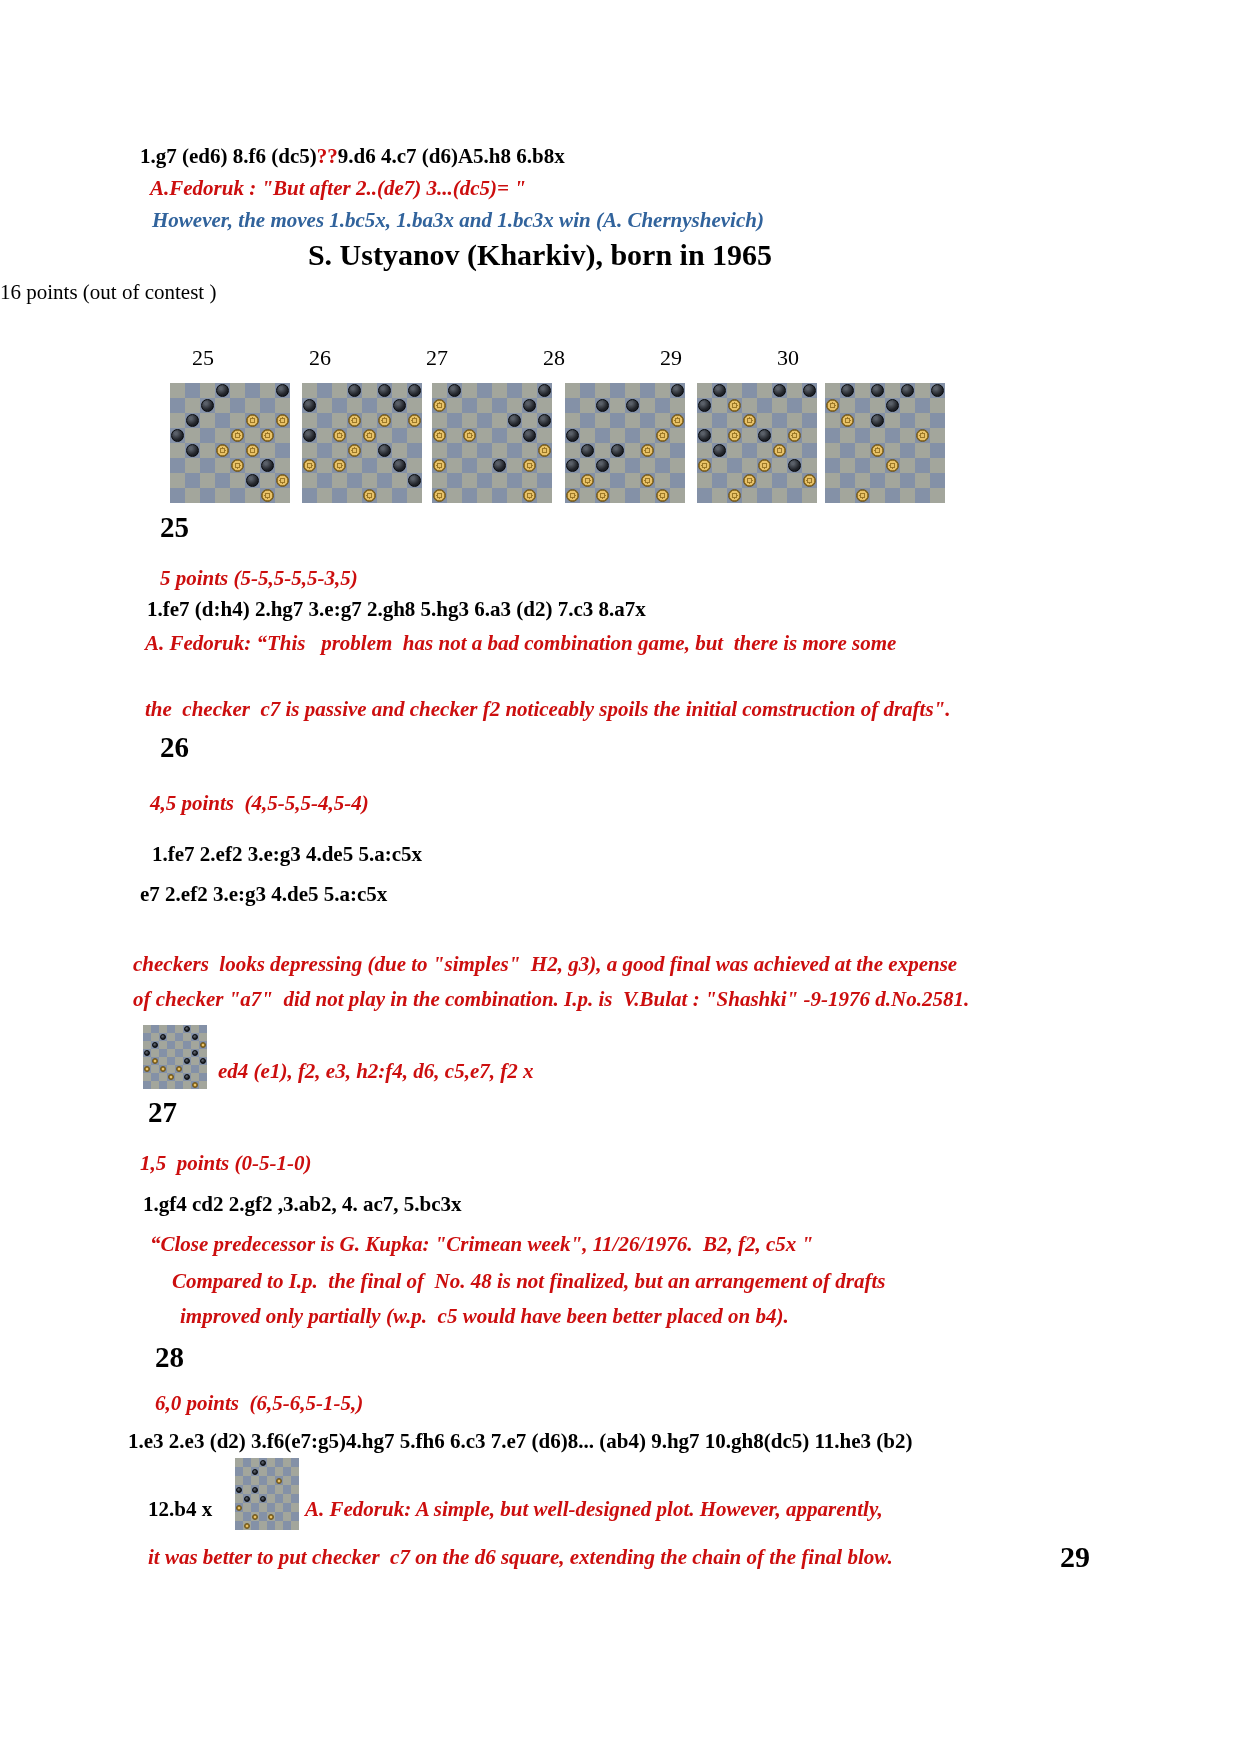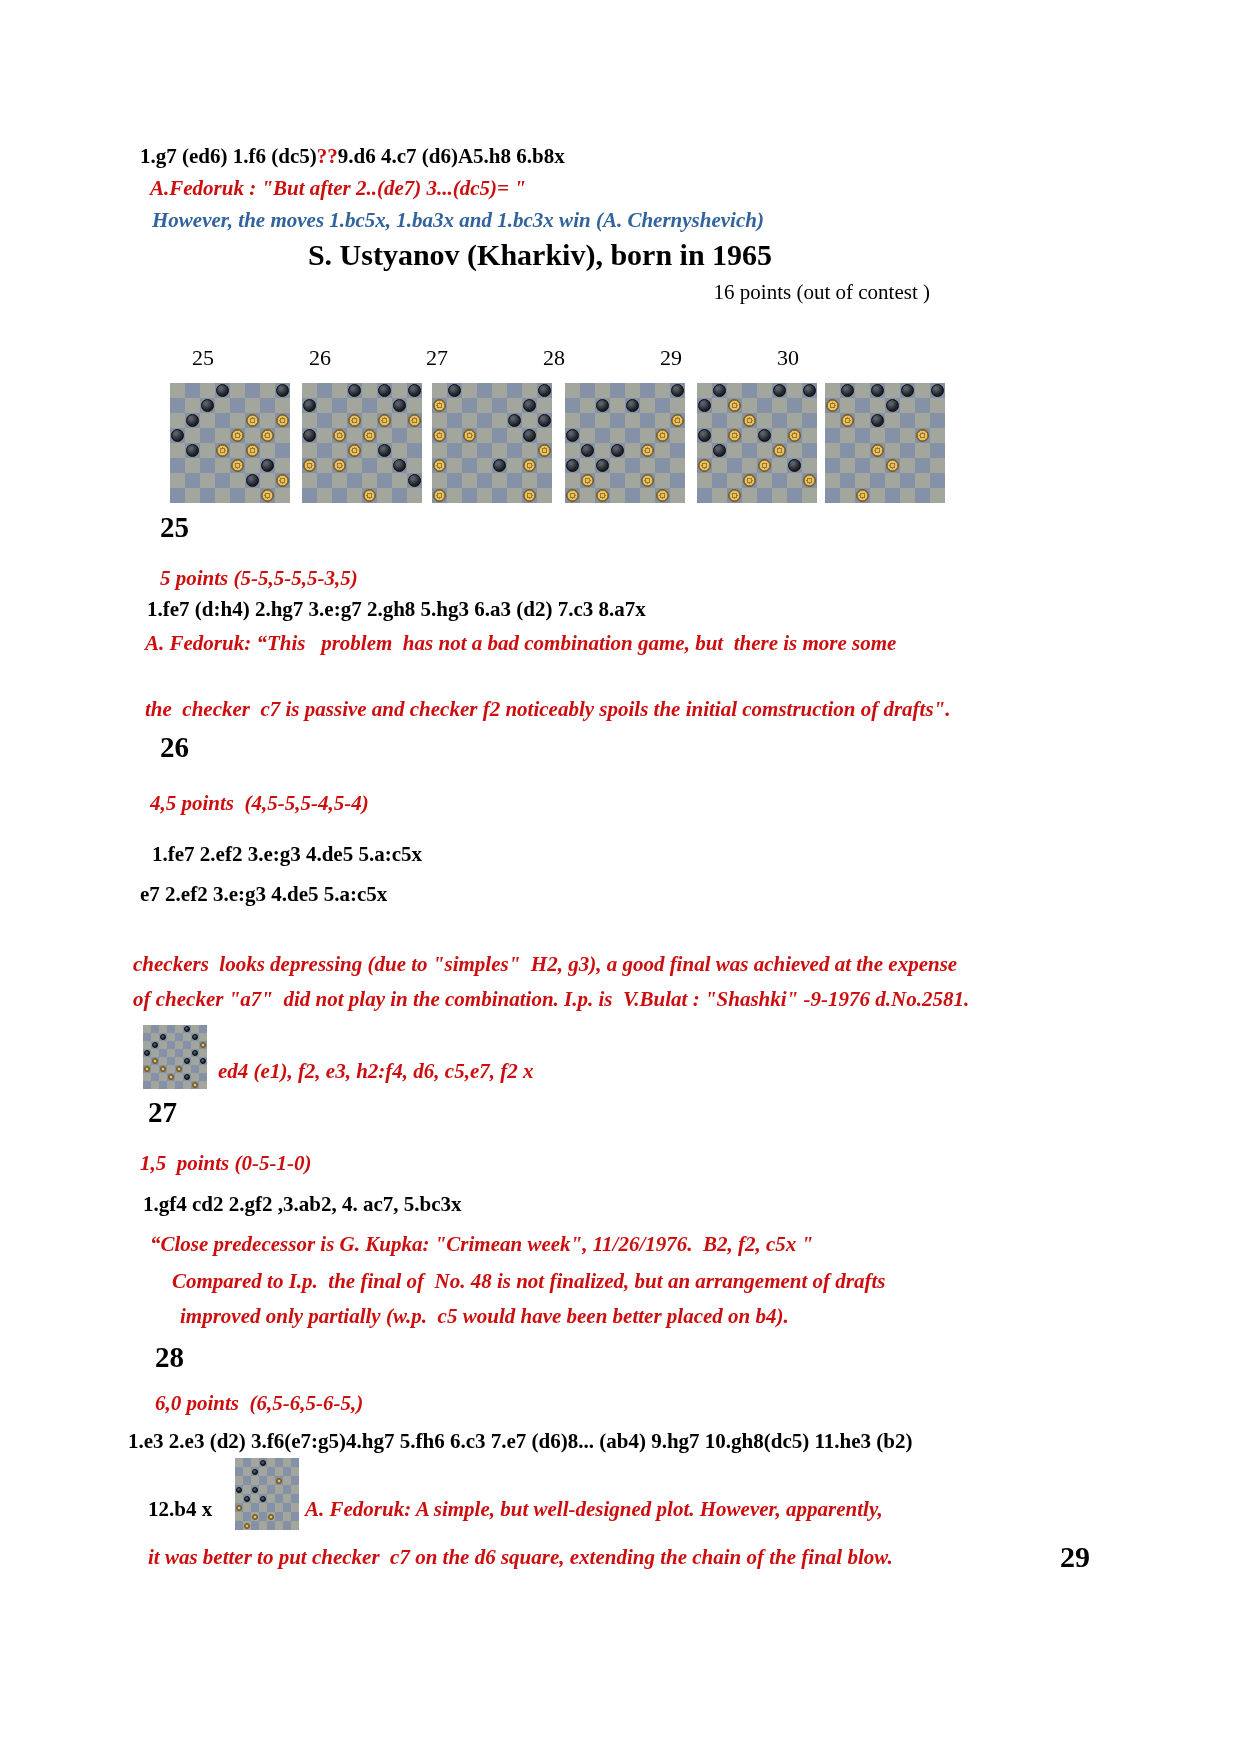--- a/index.html
+++ b/index.html
@@ -28,7 +28,7 @@
 
 <div class="page">
 
-  <div class="ln mv" style="left:140px;top:145px;"><span>1.g7 (ed6) 1.f6 (dc5)</span><span class="red" style="font-style:normal;font-size:21px;">??</span><span>9.d6 4.c7 (d6)A5.h8 6.b8x</span></div>
+  <div class="ln mv" style="left:140px;top:145px;"><span>1.g7 (ed6) 8.f6 (dc5)</span><span class="red" style="font-style:normal;font-size:21px;">??</span><span>9.d6 4.c7 (d6)A5.h8 6.b8x</span></div>
   <div class="ln red" style="left:150px;top:177px;">A.Fedoruk : "But after 2..(de7) 3...(dc5)= "</div>
   <div class="ln blue" style="left:152px;top:209px;">However, the moves 1.bc5x, 1.ba3x and 1.bc3x win (A. Chernyshevich)</div>
 

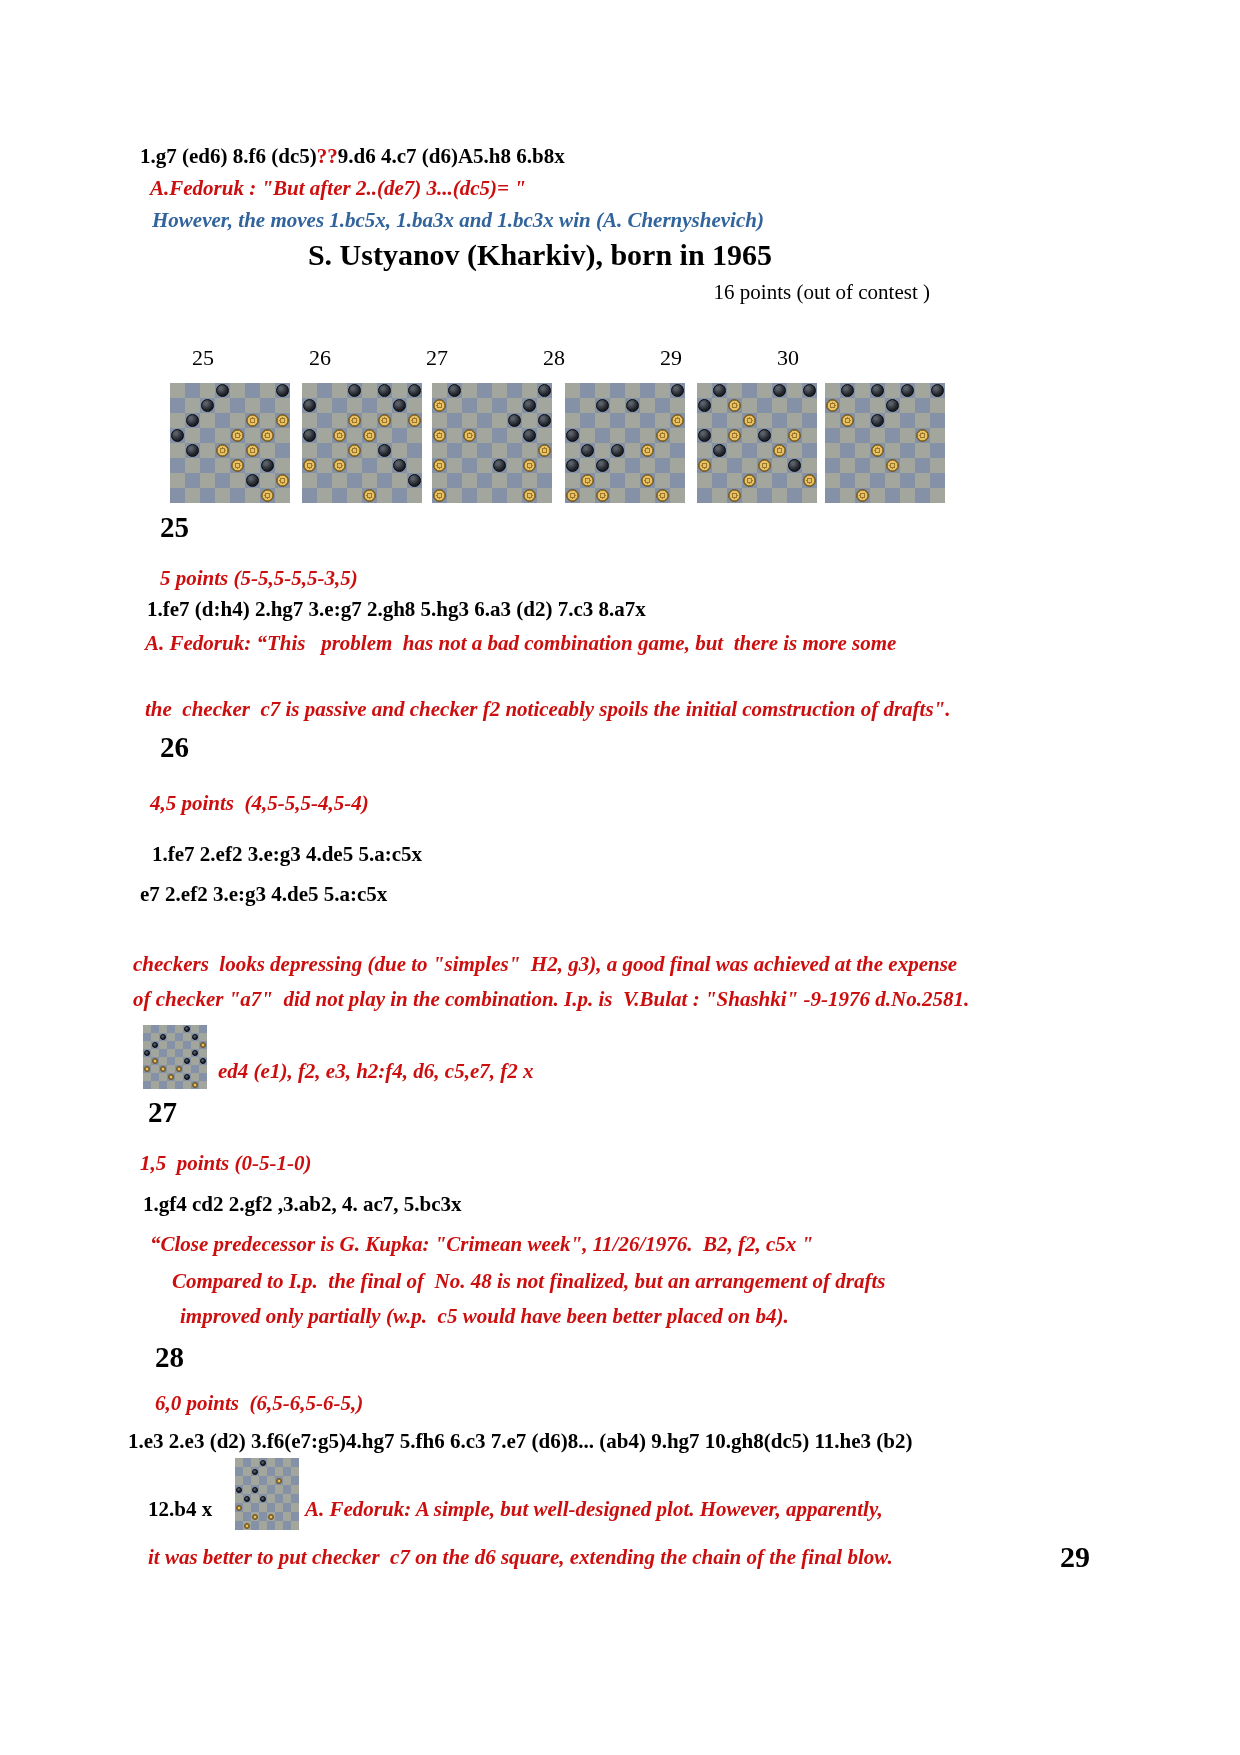--- a/index.html
+++ b/index.html
@@ -11,7 +11,7 @@
   .blue{color:var(--blue);font-weight:bold;font-style:italic;font-size:21px;}
   .hnum{font-weight:bold;color:#000;font-size:29px;}
   .title{font-weight:bold;color:#000;font-size:30px;text-align:center;width:1080px;left:0;}
-  .subtitle{color:#000;font-size:21px;text-align:right;width:930px;left:0;}
+  .subtitle{color:#000;font-size:21px;text-align:left;width:930px;left:0;}
   .blabel{color:#000;font-size:22px;text-align:center;width:34px;}
   .board{position:absolute;
          background-image:conic-gradient(var(--bdark) 90deg, var(--blight) 90deg 180deg, var(--bdark) 180deg 270deg, var(--blight) 270deg);

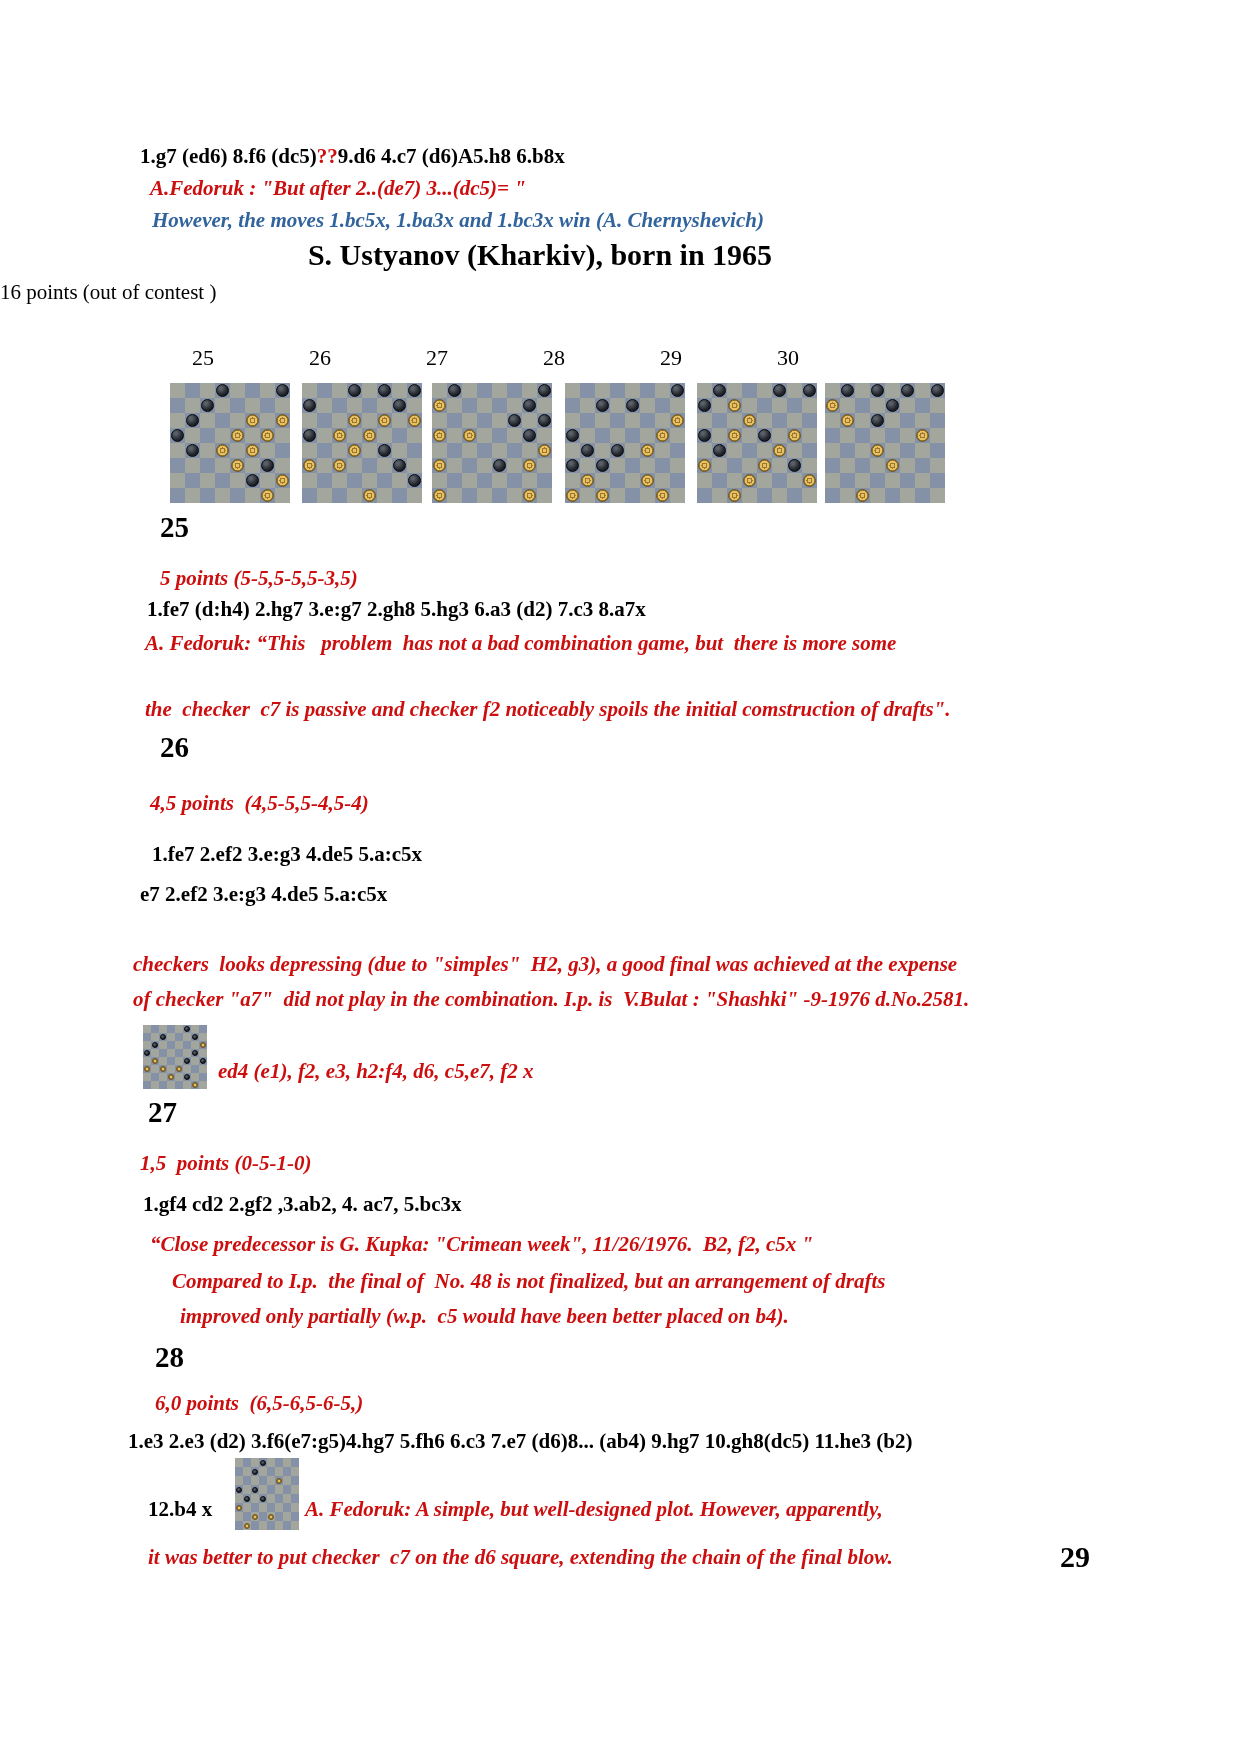--- a/index.html
+++ b/index.html
@@ -191,7 +191,7 @@
   <div class="ln red" style="left:180px;top:1305px;">improved only partially (w.p.  c5 would have been better placed on b4).</div>
 
   <div class="ln hnum" style="left:155px;top:1342px;">28</div>
-  <div class="ln red" style="left:155px;top:1392px;">6,0 points  (6,5-6,5-6-5,)</div>
+  <div class="ln red" style="left:155px;top:1392px;">6,0 points  (6,5-6,5-1-5,)</div>
   <div class="ln mv" style="left:128px;top:1430px;">1.e3 2.e3 (d2) 3.f6(e7:g5)4.hg7 5.fh6 6.c3 7.e7 (d6)8... (ab4) 9.hg7 10.gh8(dc5) 11.he3 (b2)</div>
   <div class="ln mv" style="left:148px;top:1498px;">12.b4 x</div>
   <div class="board" style="left: 235px; top: 1458px; width: 64px; height: 72px; background-size: 16px 18px;">

